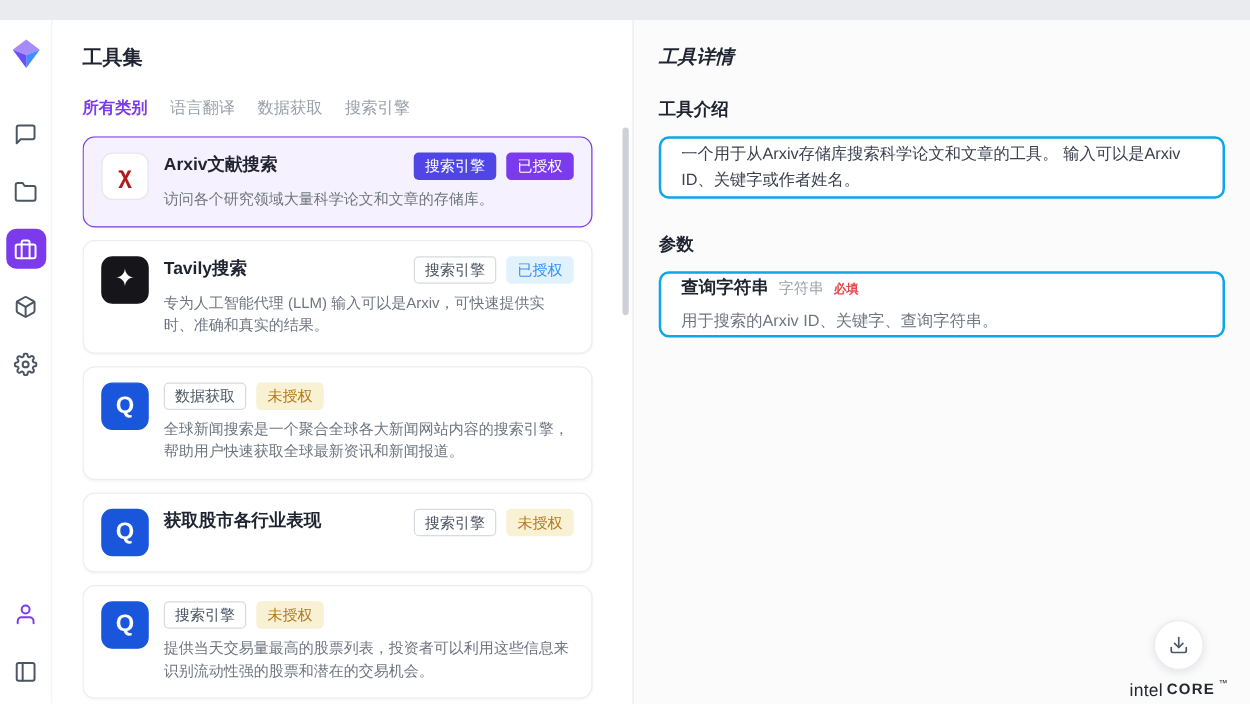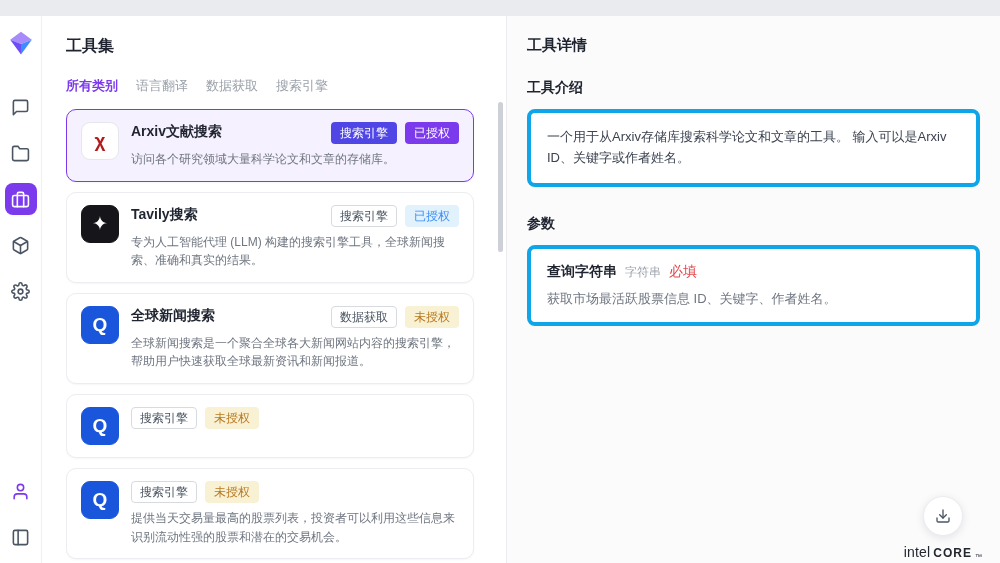--- a/index.html
+++ b/index.html
@@ -41,7 +41,7 @@
 
   
   .detail-panel { flex:1; background:#fbfbfc; border-left:1px solid #ececf0; padding:20px 20px; position:relative; }
-  .detail-panel h1 { font-size:15px; font-weight:700; margin-bottom:24px; }
+  .detail-panel h1 { font-size:15px; font-weight:700; margin-bottom:24px;font-style:italic; }
   .detail-panel h2 { font-size:14px; font-weight:700; margin-bottom:12px; }
   .card { background:#fff; border:4px solid #0ea5e9; border-radius:8px; padding:14px 16px; }
   .intro-card { font-size:13px; color:#3c4250; margin-bottom:28px; line-height:1.6; }

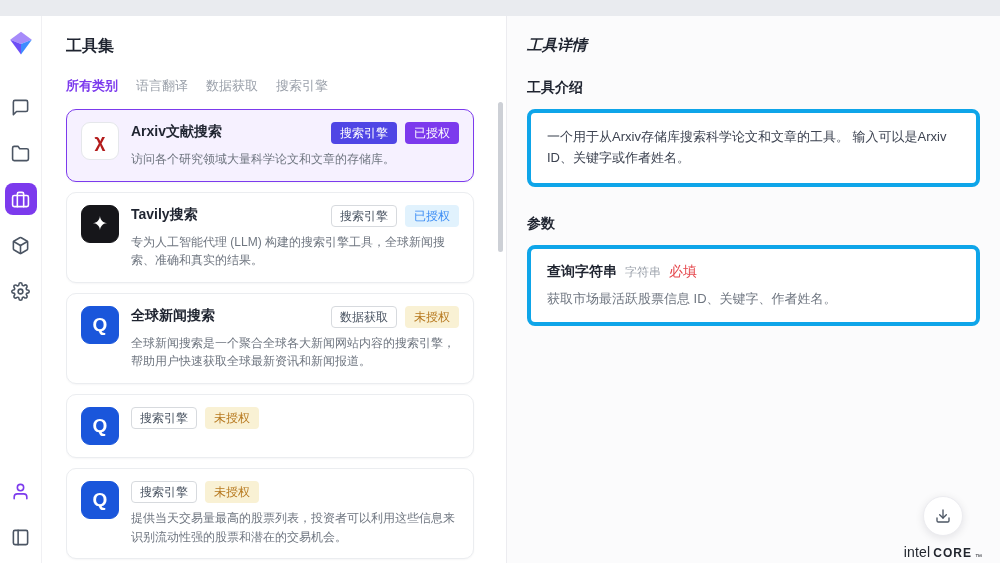--- a/index.html
+++ b/index.html
@@ -43,7 +43,7 @@
   .detail-panel { flex:1; background:#fbfbfc; border-left:1px solid #ececf0; padding:20px 20px; position:relative; }
   .detail-panel h1 { font-size:15px; font-weight:700; margin-bottom:24px;font-style:italic; }
   .detail-panel h2 { font-size:14px; font-weight:700; margin-bottom:12px; }
-  .card { background:#fff; border:4px solid #0ea5e9; border-radius:8px; padding:14px 16px; }
+  .card { background:#fff; border:2px solid #0ea5e9; border-radius:8px; padding:2px 16px; }
   .intro-card { font-size:13px; color:#3c4250; margin-bottom:28px; line-height:1.6; }
   .param-head { display:flex; align-items:baseline; gap:8px; }
   .param-name { font-size:14px; font-weight:700; color:#1f2430; }

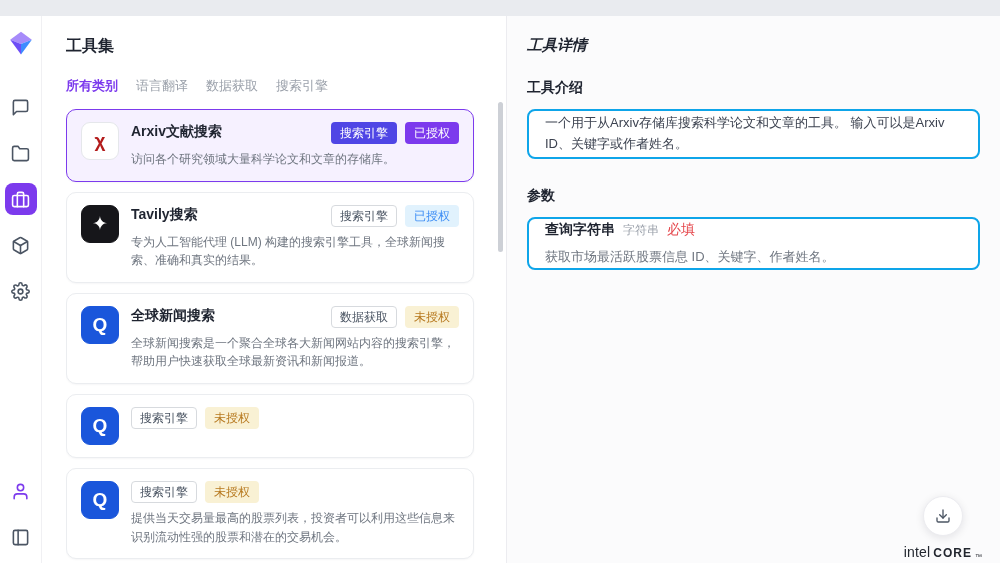--- a/index.html
+++ b/index.html
@@ -48,7 +48,7 @@
   .param-head { display:flex; align-items:baseline; gap:8px; }
   .param-name { font-size:14px; font-weight:700; color:#1f2430; }
   .param-type { font-size:12px; color:#9aa0aa; }
-  .param-required { font-size:14px; color:#e5484d; }
+  .param-required { font-size:10px; color:#e5484d;font-weight:bold; }
   .param-desc { font-size:13px; color:#6f7680; margin-top:9px; }
 
   .float-actions { position:absolute; right:18px; bottom:12px; display:flex; flex-direction:column; align-items:center; gap:8px; }

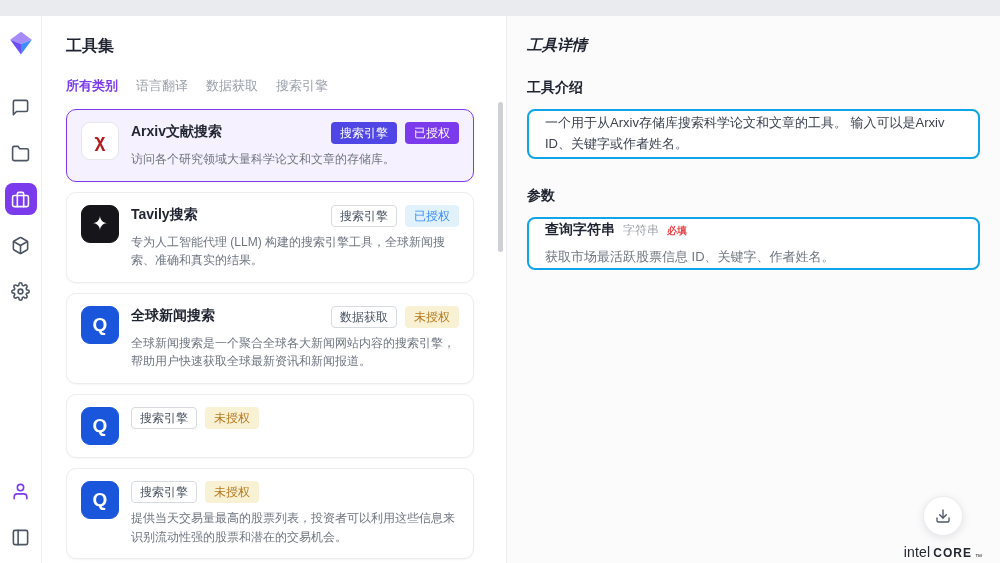--- a/index.html
+++ b/index.html
@@ -154,7 +154,7 @@
           <span class="badge badge-auth b-blue">已授权</span>
         </span>
       </div>
-      <div class="tool-desc">专为人工智能代理 (LLM) 构建的搜索引擎工具，全球新闻搜索、准确和真实的结果。</div>
+      <div class="tool-desc">专为人工智能代理 (LLM) 输入可以是Arxiv，可快速提供实时、准确和真实的结果。</div>
     </div>
   </div>
 

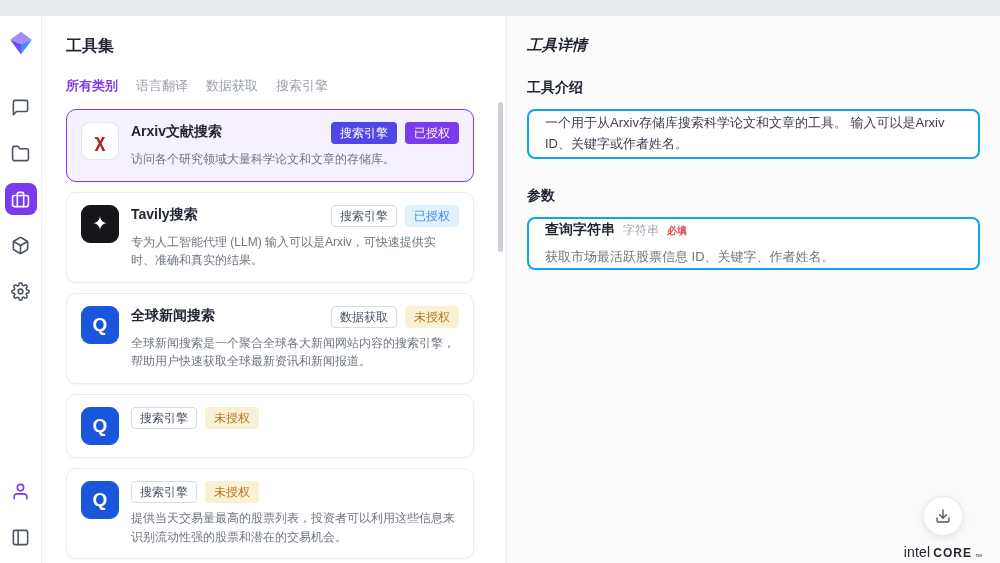--- a/index.html
+++ b/index.html
@@ -220,7 +220,7 @@
         <span class="param-type">字符串</span>
         <span class="param-required">必填</span>
       </div>
-      <div class="param-desc">获取市场最活跃股票信息 ID、关键字、作者姓名。</div>
+      <div class="param-desc">用于搜索的Arxiv ID、关键字、查询字符串。</div>
     </div>
 
     <div class="float-actions">

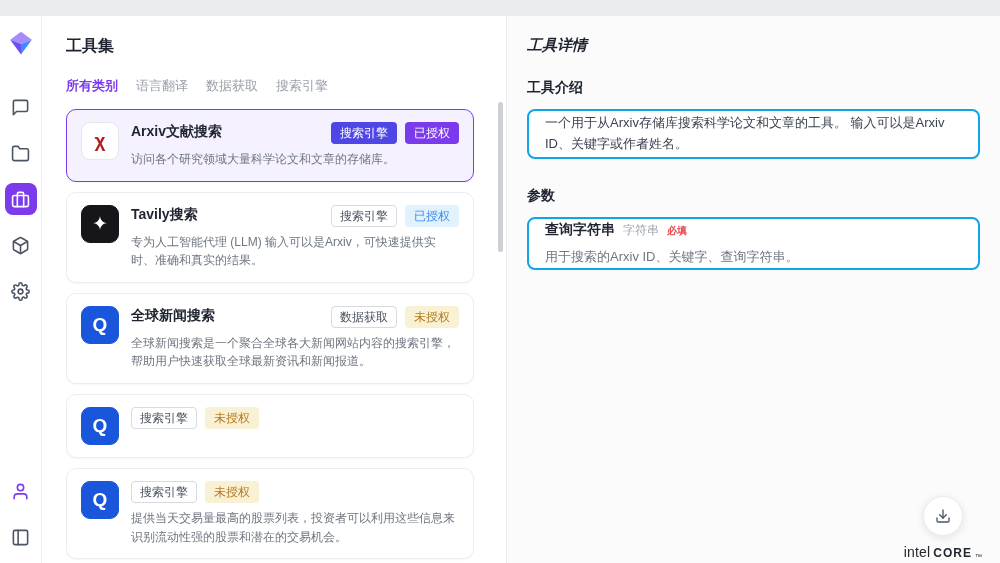--- a/index.html
+++ b/index.html
@@ -164,7 +164,6 @@
           </div>
     <div class="tool-body">
       <div class="tool-head">
-        <span class="tool-name">全球新闻搜索</span>
         <span class="badges">
           <span class="badge badge-cat b-outline">数据获取</span>
           <span class="badge badge-auth b-yellow">未授权</span>

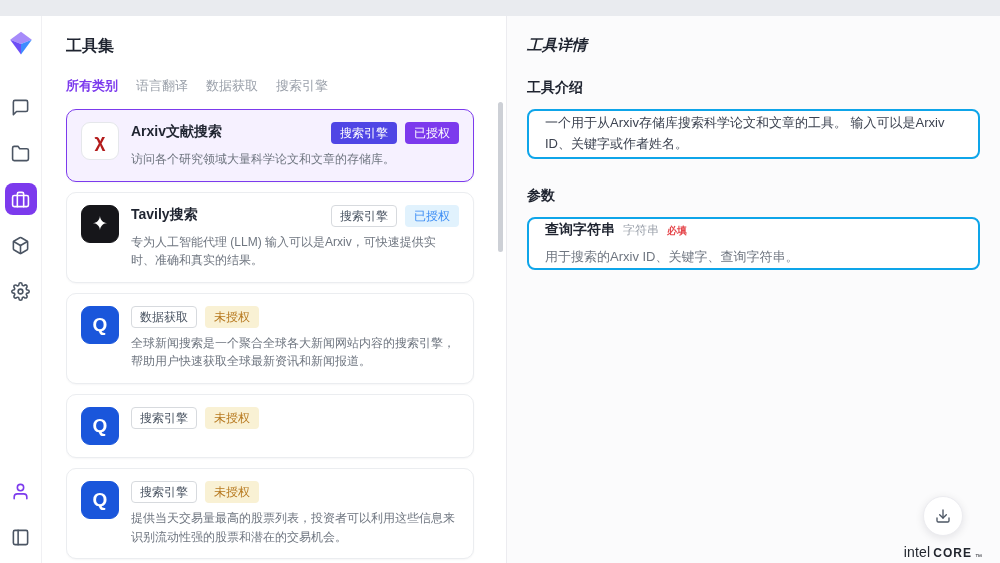--- a/index.html
+++ b/index.html
@@ -179,6 +179,7 @@
           </div>
     <div class="tool-body">
       <div class="tool-head">
+        <span class="tool-name">获取股市各行业表现</span>
         <span class="badges">
           <span class="badge badge-cat b-outline">搜索引擎</span>
           <span class="badge badge-auth b-yellow">未授权</span>

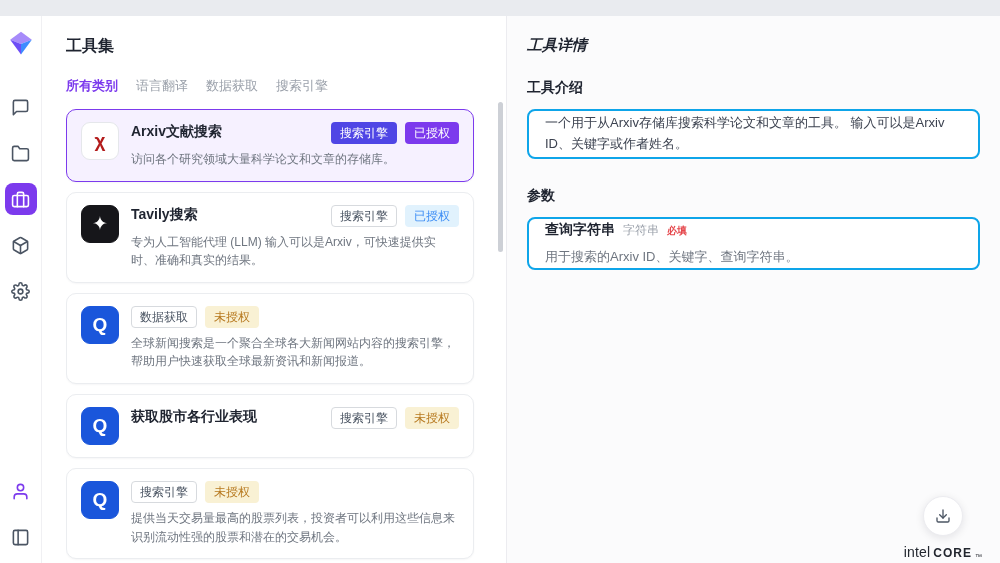--- a/index.html
+++ b/index.html
@@ -54,7 +54,7 @@
   .float-actions { position:absolute; right:18px; bottom:12px; display:flex; flex-direction:column; align-items:center; gap:8px; }
   .download-btn { width:40px; height:40px; border-radius:50%; background:#fff; border:1px solid #ececf0; box-shadow:0 2px 8px rgba(20,24,40,.10); display:flex; align-items:center; justify-content:center; color:#4b5563; cursor:pointer; }
   .download-btn svg { width:16px; height:16px; }
-  .intel { display:flex; align-items:flex-end; gap:3px; color:#23272f; }
+  .intel { display:flex; align-items:flex-start; gap:3px; color:#23272f; }
   .intel .i-word { font-size:14px; font-weight:500; letter-spacing:.2px; }
   .intel .i-core { font-size:12px; font-weight:700; letter-spacing:1px; }
   .intel .i-tm { font-size:7px; vertical-align:super; }

